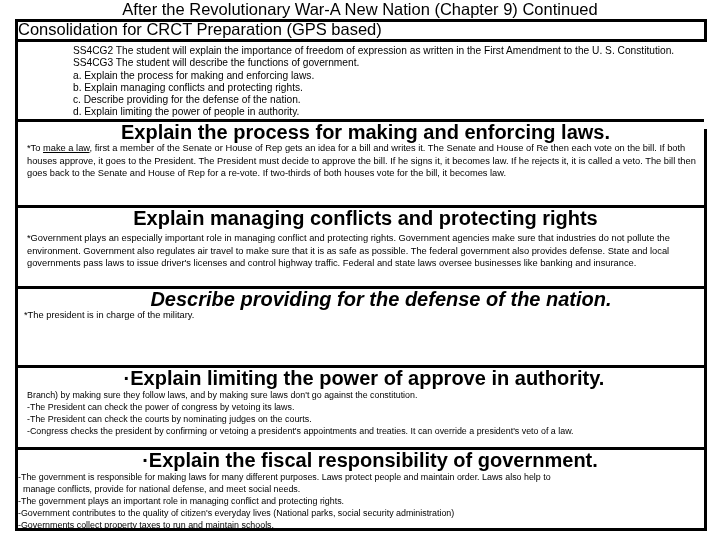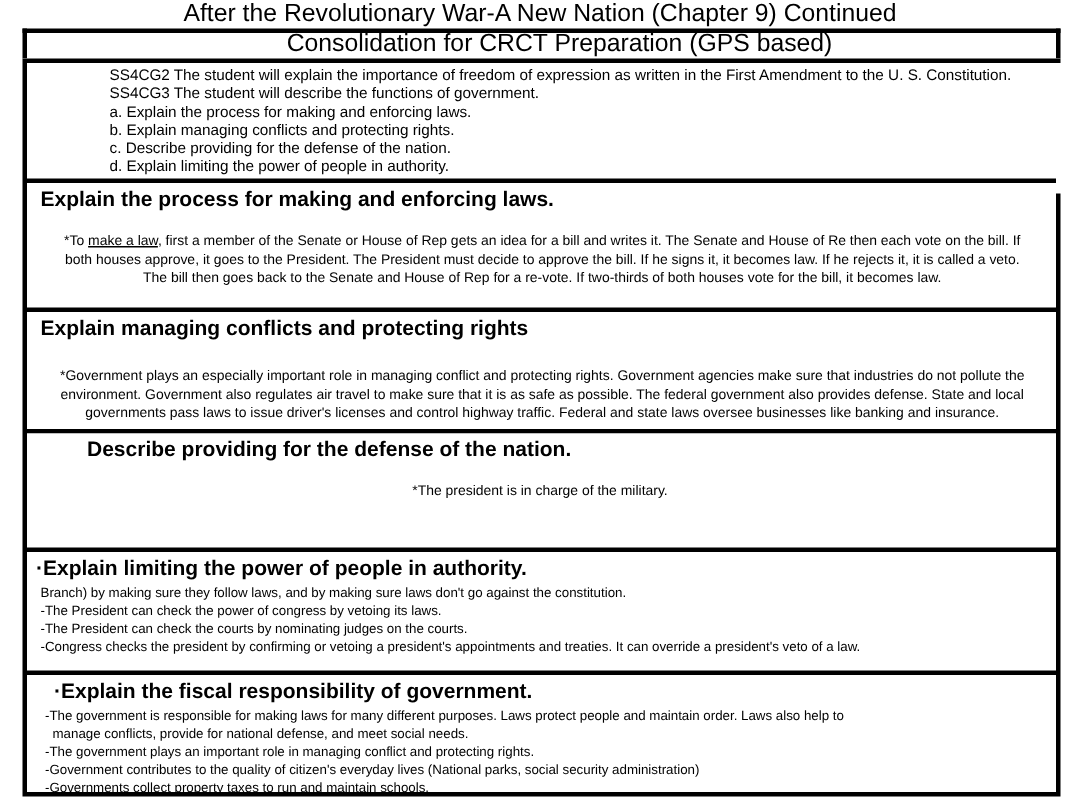--- a/index.html
+++ b/index.html
@@ -46,10 +46,10 @@
   }
   .title-line2 {
     position: absolute;
-    left: 12px;
+    left: 0;
     top: -2px;
     width: 100%;
-    text-align: center;
+    text-align: left;
     font-size: 16.5px;
     line-height: 19px;
     white-space: nowrap;

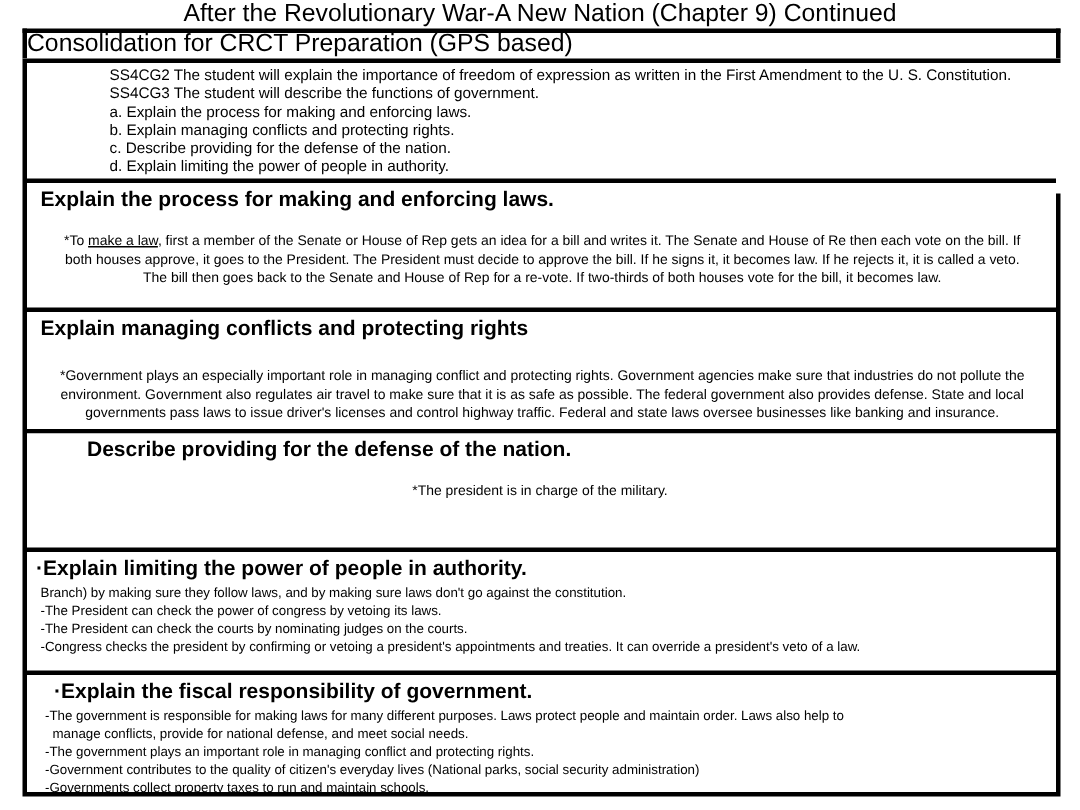--- a/index.html
+++ b/index.html
@@ -92,10 +92,11 @@
 
   .hdr {
     font-weight: bold;
-    font-size: 14px;
+    font-size: 20px;
     line-height: 17px;
     padding: 2px 0 1px 9px;
     white-space: nowrap;
+    text-align: center;
   }
   .hdr.indent { padding-left: 40px; }
   .hdr.small-indent { padding-left: 6px; }

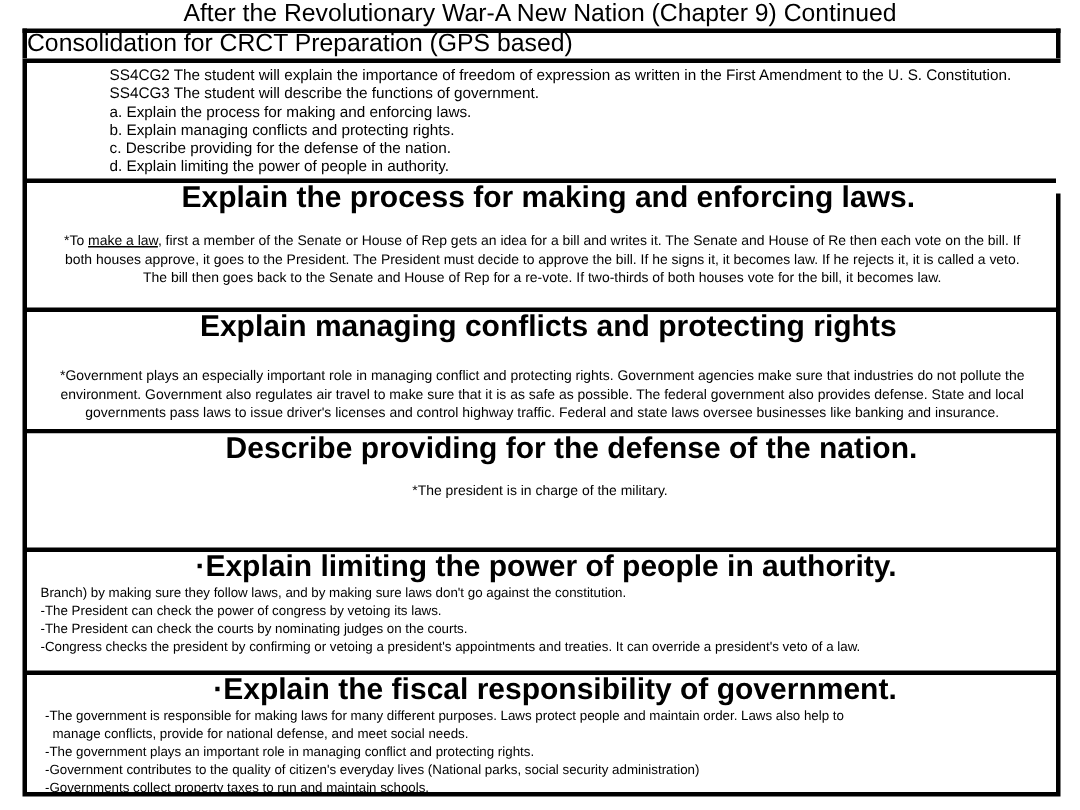--- a/index.html
+++ b/index.html
@@ -107,7 +107,7 @@
     padding: 0 8px 0 9px;
     text-align: left;
   }
-  .body-text p { margin: 12px; text-align: center; }
+  .body-text p { margin: 0; }
   .body-text p.gap { margin-top: 8px; }
   .body-text.tight { line-height: 12.0px; }
 

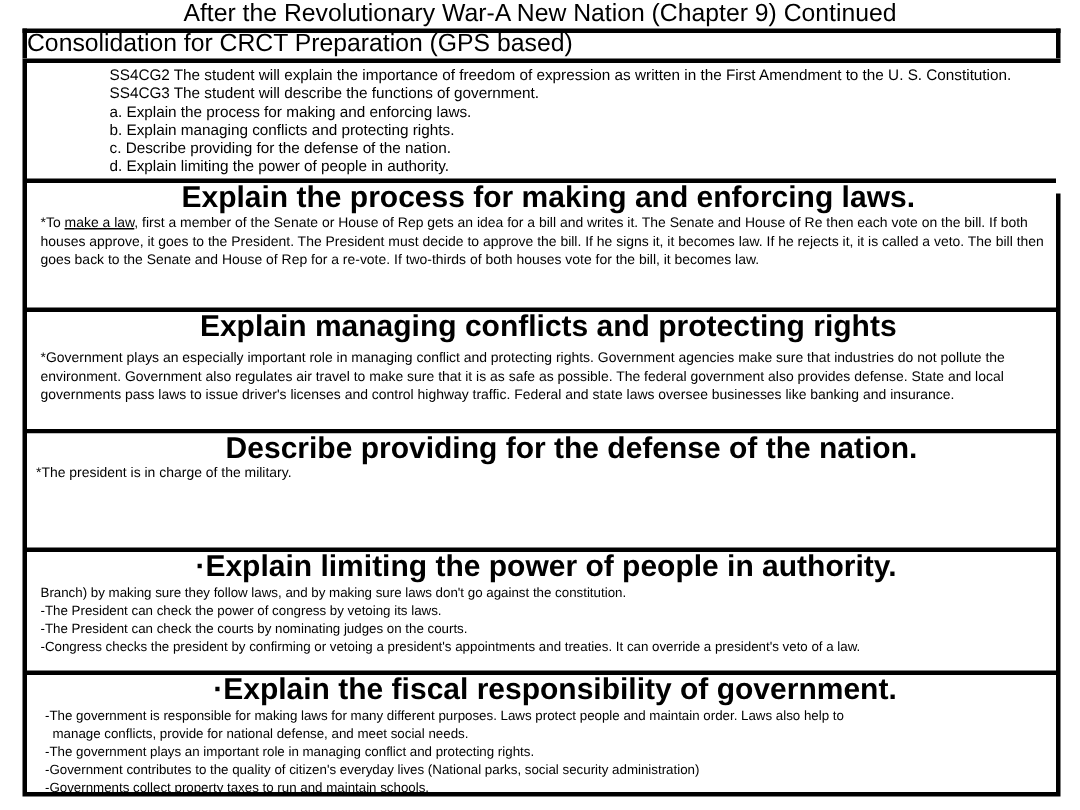--- a/index.html
+++ b/index.html
@@ -98,7 +98,7 @@
     white-space: nowrap;
     text-align: center;
   }
-  .hdr.indent { padding-left: 40px; }
+  .hdr.indent { padding-left: 40px; font-style: italic; }
   .hdr.small-indent { padding-left: 6px; }
 
   .body-text {

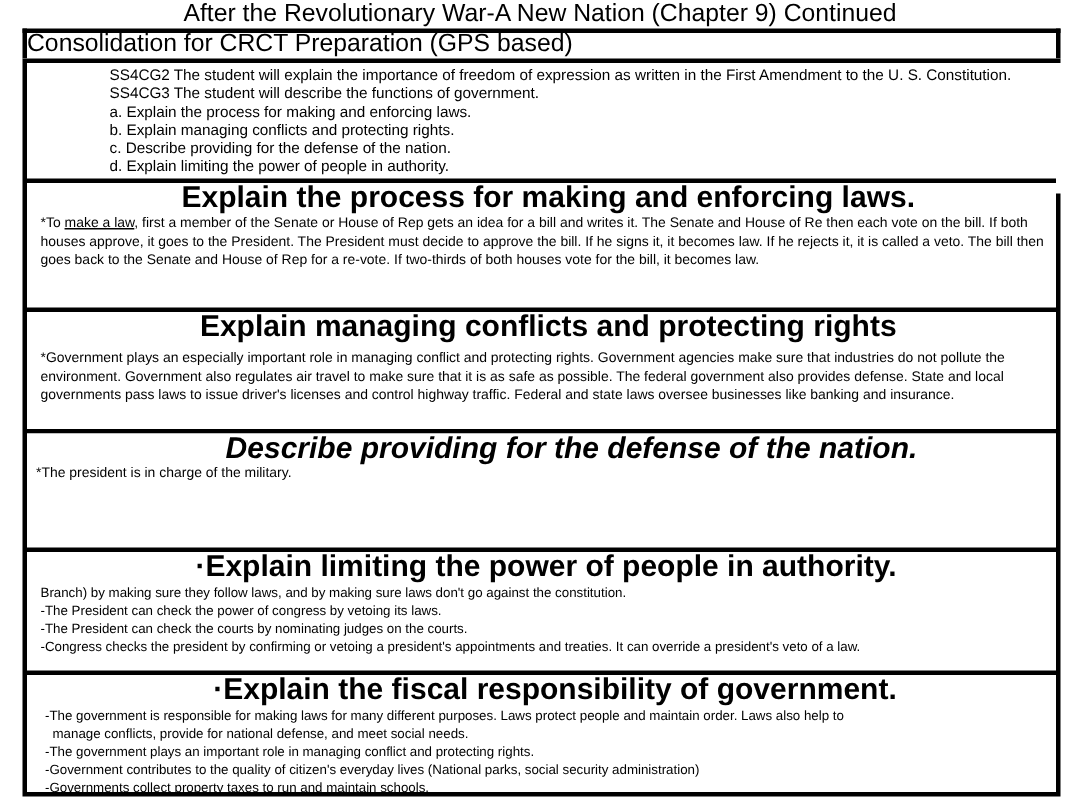--- a/index.html
+++ b/index.html
@@ -170,7 +170,7 @@
 
     <div class="sec-rule" style="top:323px;"></div>
     <div class="sec" style="top:326px; height:78px;">
-      <div class="hdr small-indent">·Explain limiting the power of people in authority.</div>
+      <div class="hdr small-indent">·Explain limiting the power of approve in authority.</div>
       <div class="bullets" style="padding-top:1px;">
         <p>Branch) by making sure they follow laws, and by making sure laws don't go against the constitution.</p>
         <p>-The President can check the power of congress by vetoing its laws.</p>

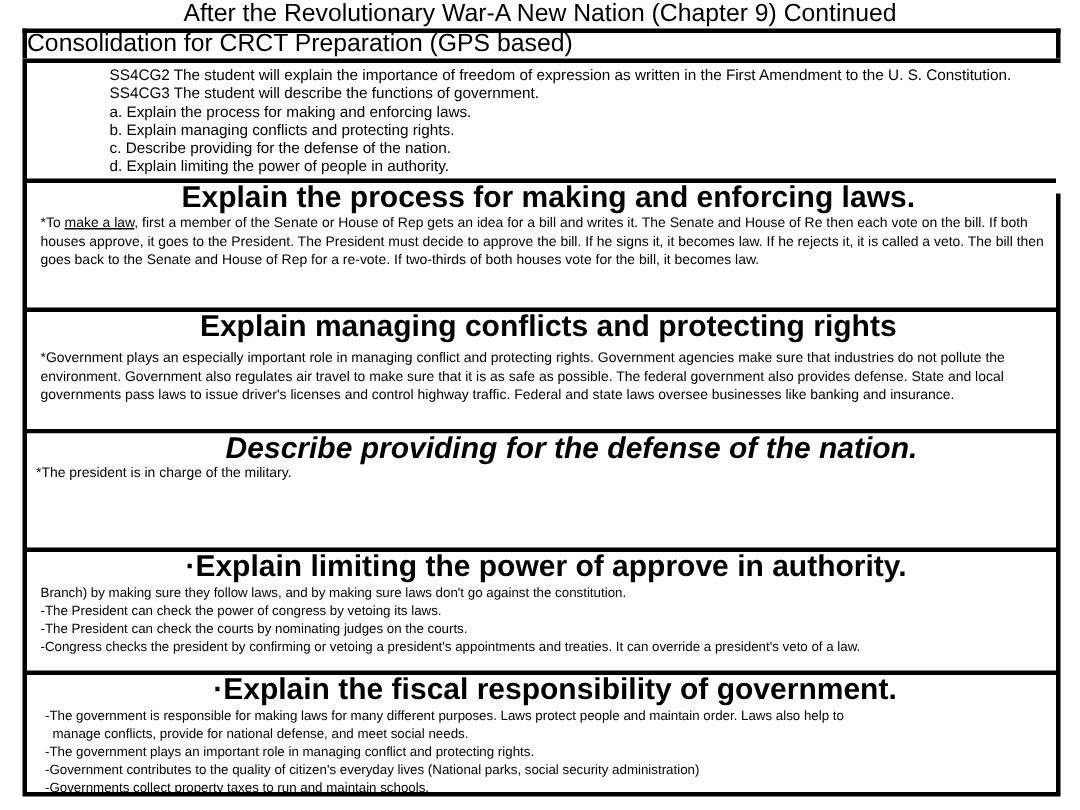--- a/index.html
+++ b/index.html
@@ -182,7 +182,7 @@
     <div class="sec-rule" style="top:405px;"></div>
     <div class="sec" style="top:408px; height:78px;">
       <div class="hdr" style="padding-left:18px;">·Explain the fiscal responsibility of government.</div>
-      <div class="bullets" style="padding-top:1px; padding-left:12px;">
+      <div class="bullets" style="padding-top:1px; padding-left:0;">
         <p>-The government is responsible for making laws for many different purposes.  Laws protect people and maintain order.  Laws also help to</p>
         <p class="cont"> manage conflicts, provide for national defense, and meet social needs.</p>
         <p>-The government plays an important role in managing conflict and protecting rights.</p>

